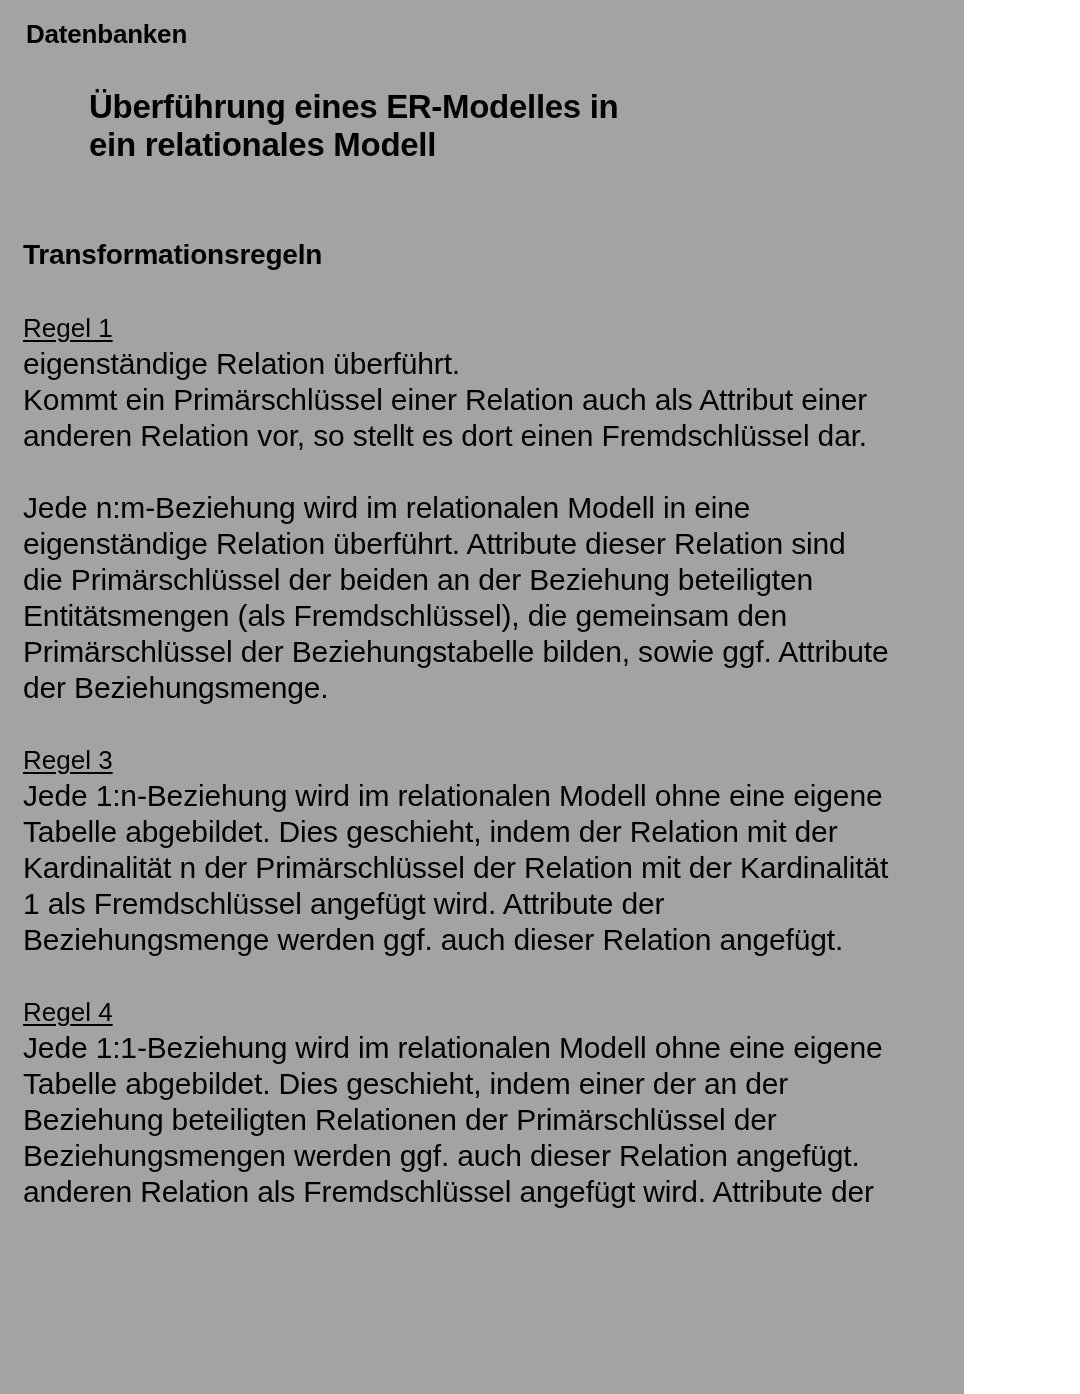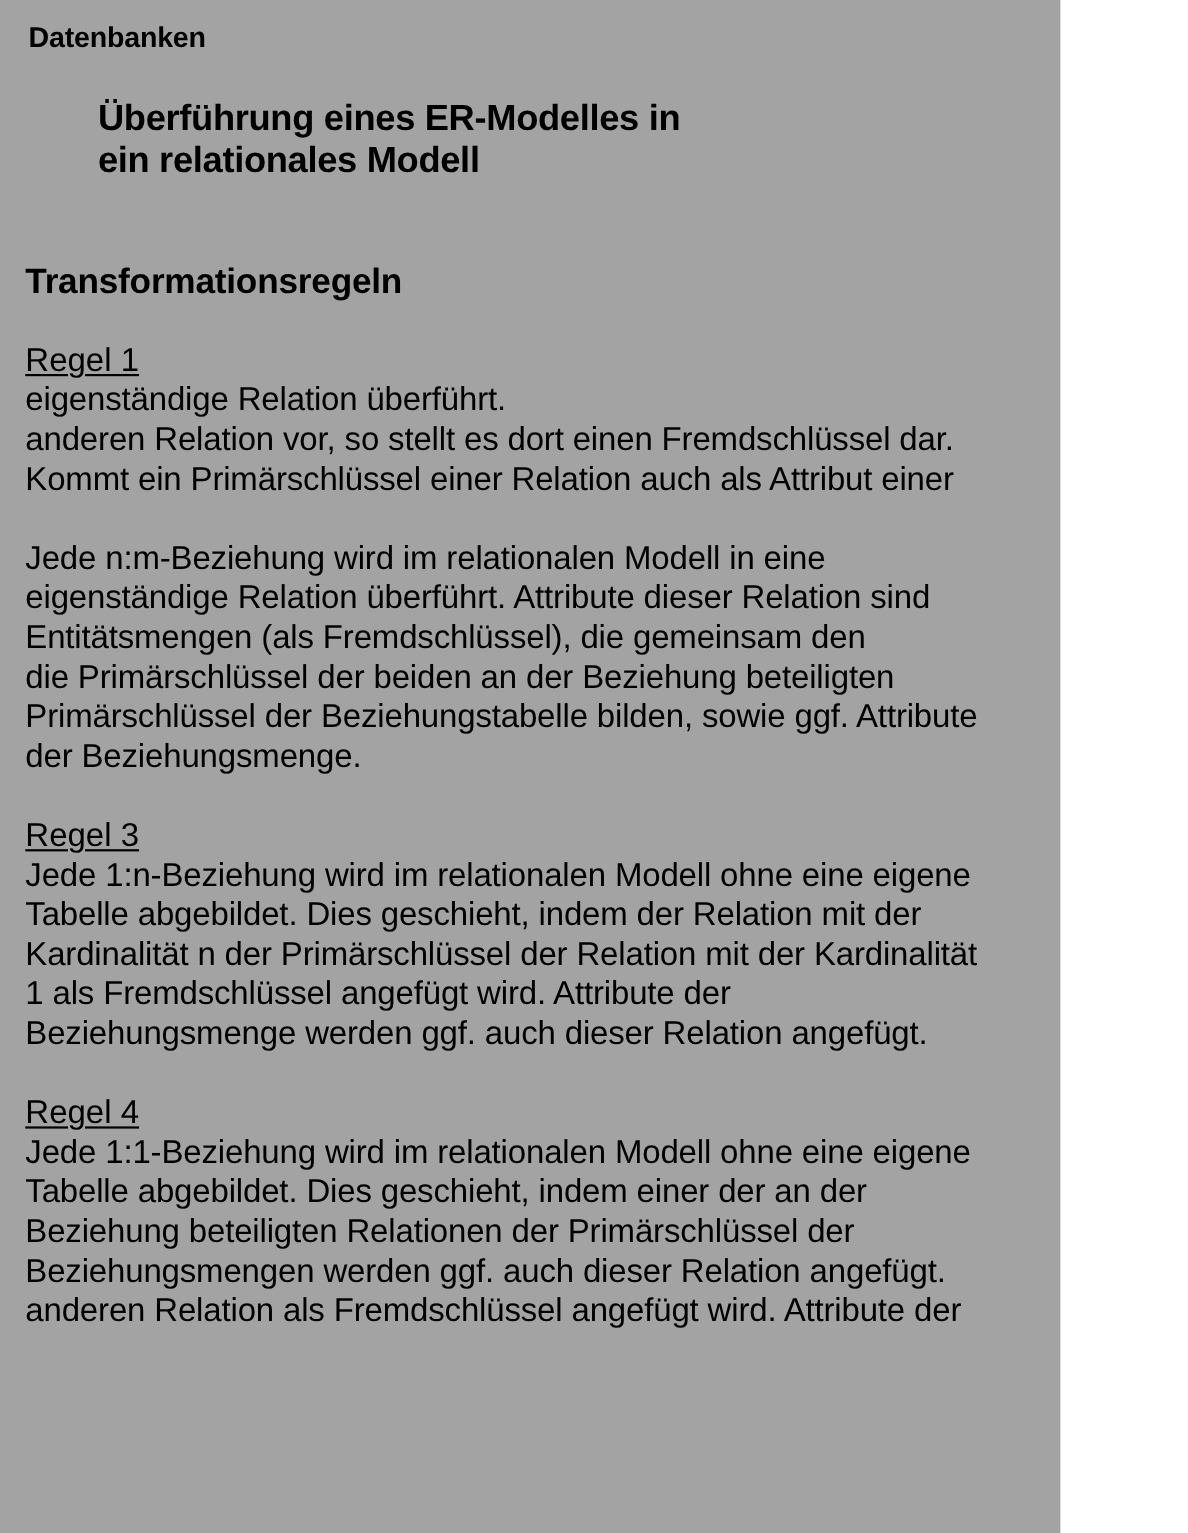--- a/index.html
+++ b/index.html
@@ -53,7 +53,7 @@
     position: absolute;
     left: 23px;
     top: 238px;
-    font-size: 32px;
+    font-size: 28px;
     font-weight: bold;
     line-height: 34px;
     letter-spacing: -0.2px;

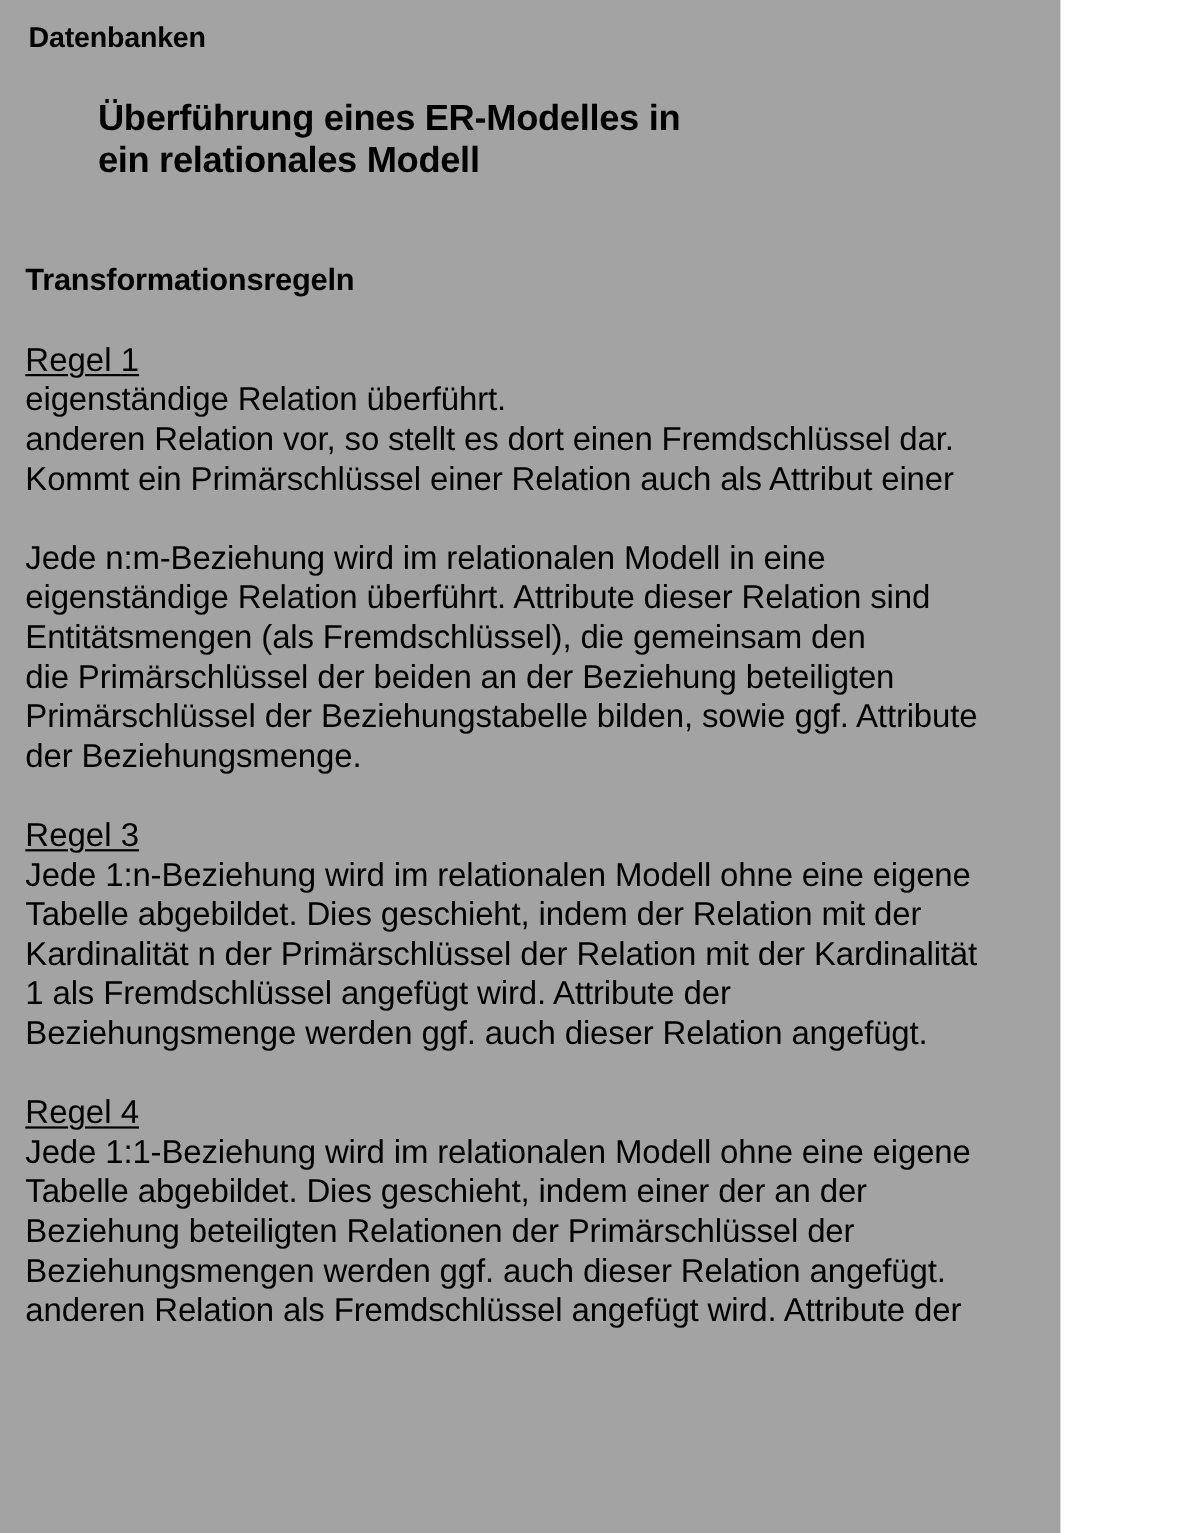--- a/index.html
+++ b/index.html
@@ -77,7 +77,7 @@
 
   .rule-label {
     display: inline-block;
-    font-size: 30px;
+    font-size: 26px;
     line-height: 36px;
     text-decoration: underline;
     text-underline-offset: 3px;

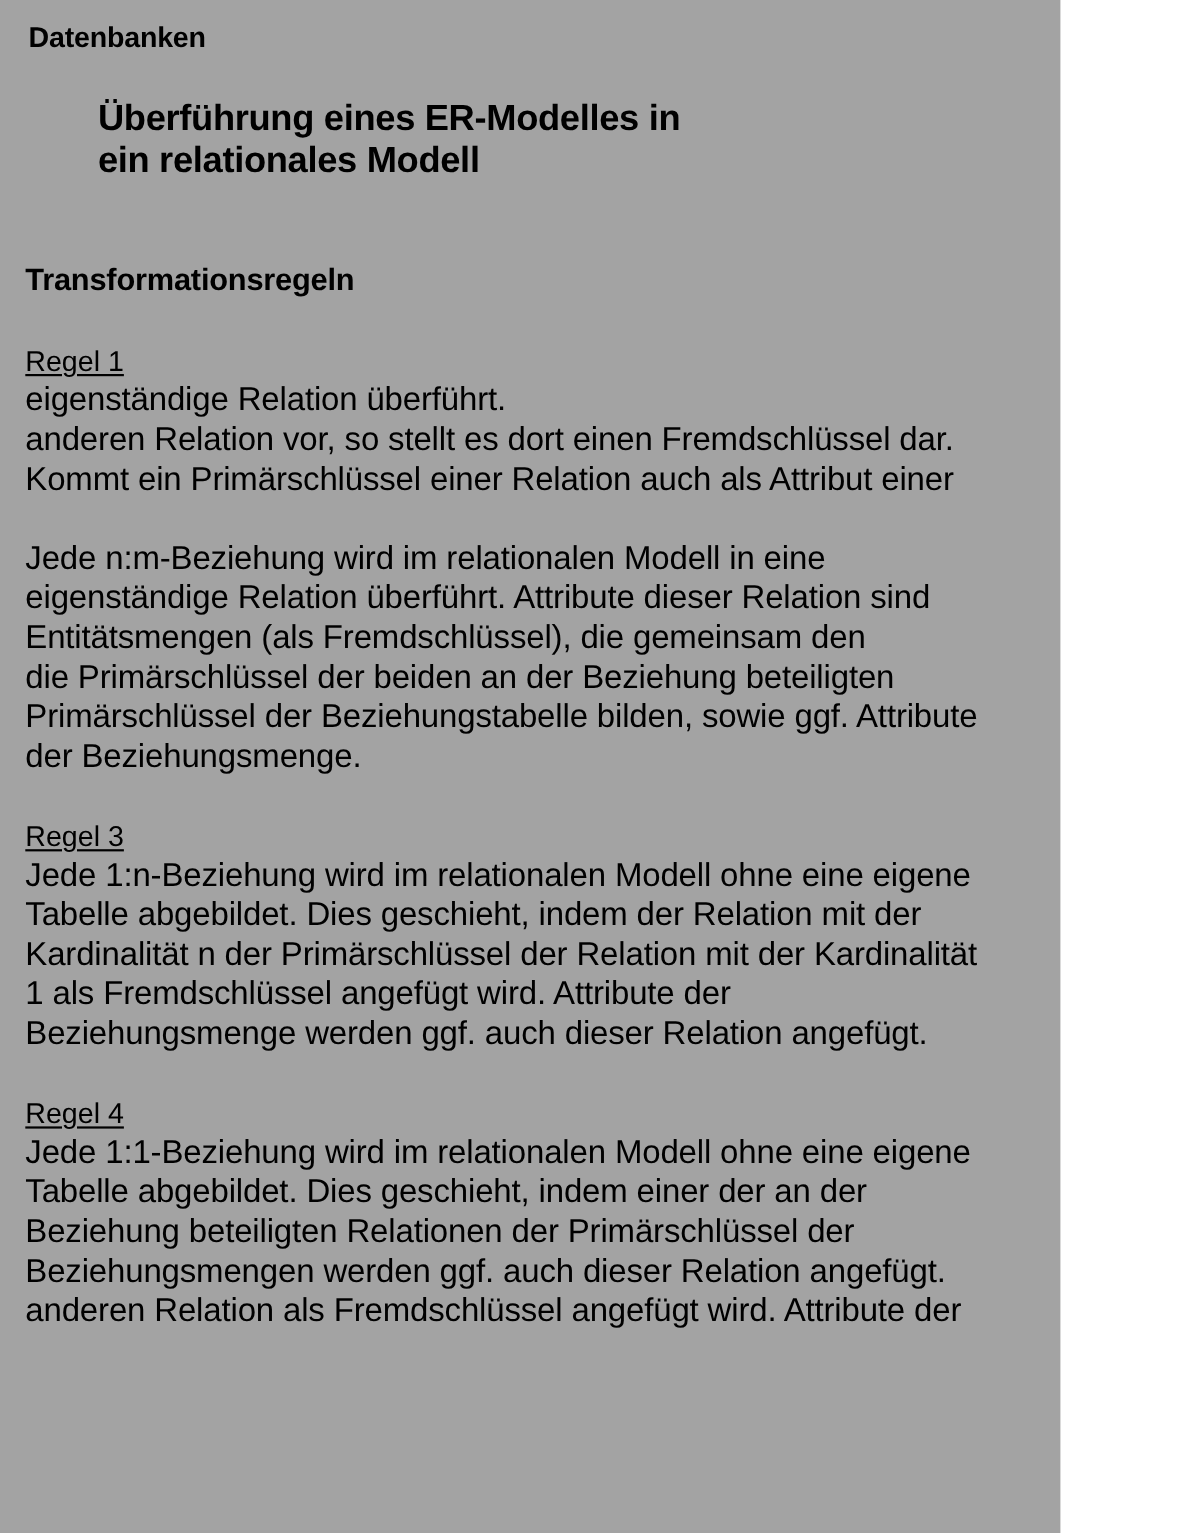--- a/index.html
+++ b/index.html
@@ -114,8 +114,8 @@
         <div><span class="rule-label">Regel 1</span></div>
         <div class="rule-body">
           <span class="body-line">eigenständige Relation überführt.</span>
+          <span class="body-line">Kommt ein Primärschlüssel einer Relation auch als Attribut einer</span>
           <span class="body-line">anderen Relation vor, so stellt es dort einen Fremdschlüssel dar.</span>
-          <span class="body-line">Kommt ein Primärschlüssel einer Relation auch als Attribut einer</span>
         </div>
       </div>
       <div class="rule">

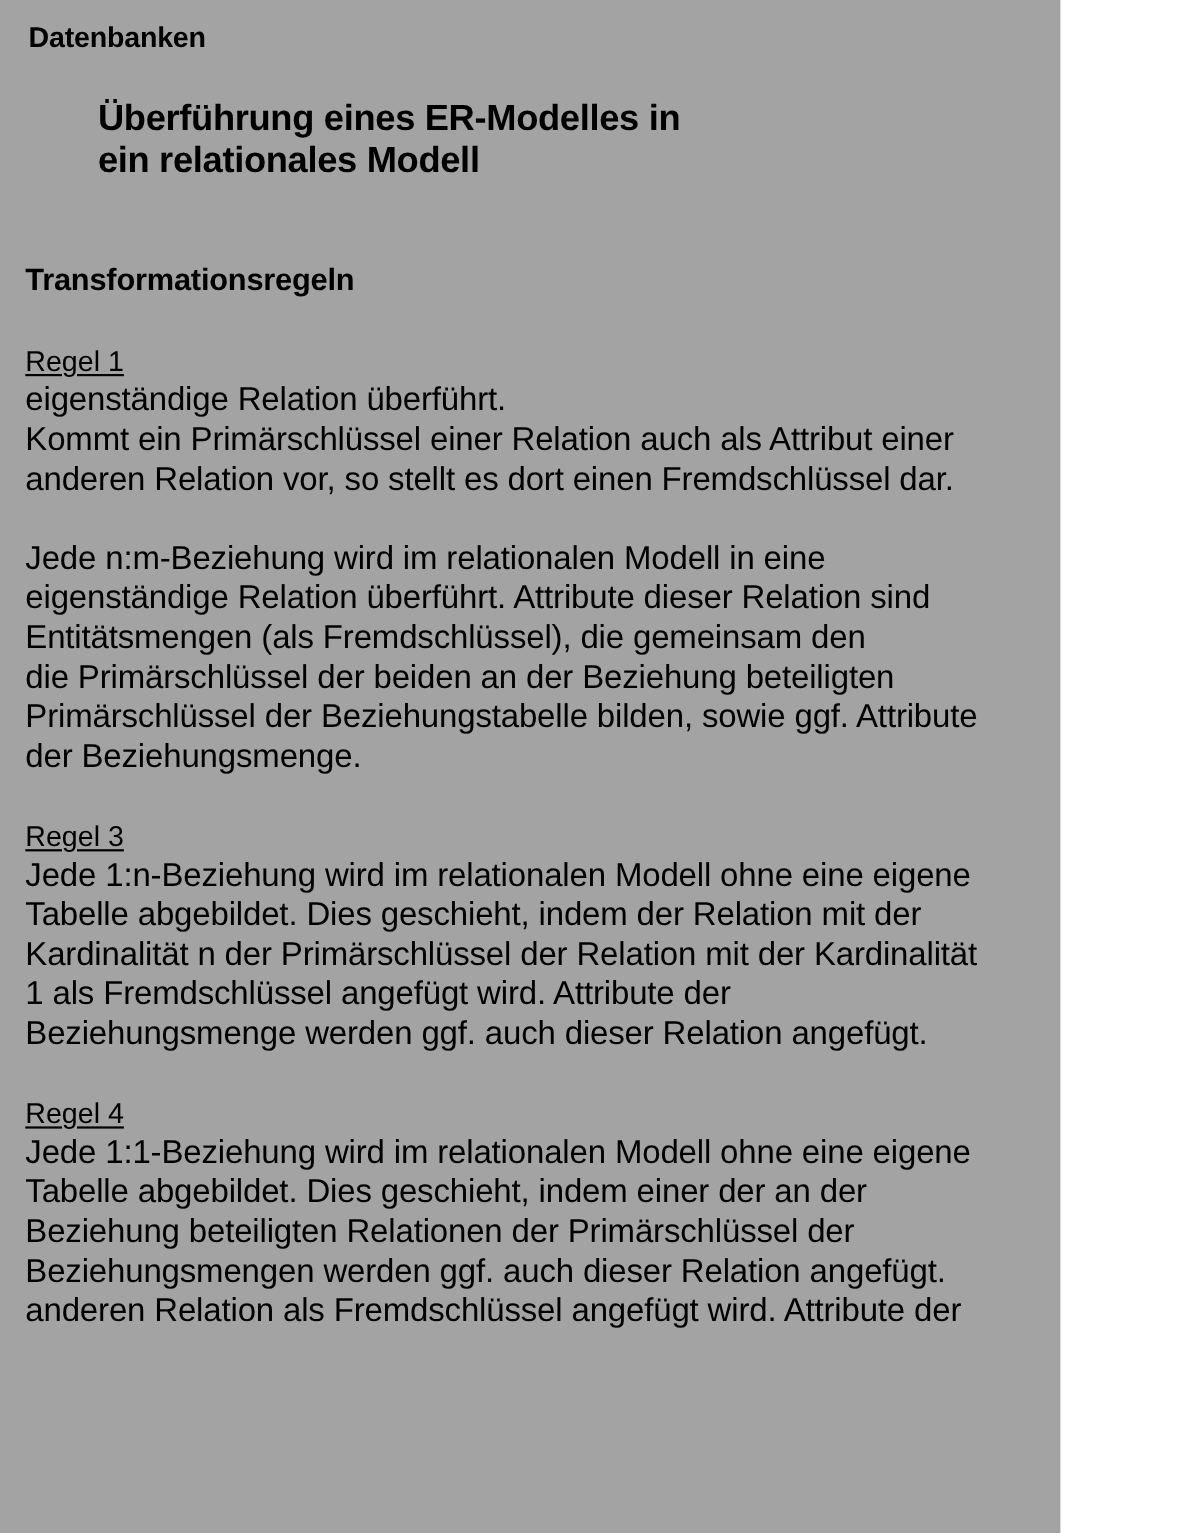--- a/index.html
+++ b/index.html
@@ -122,8 +122,8 @@
         <div class="rule-body">
           <span class="body-line">Jede n:m-Beziehung wird im relationalen Modell in eine</span>
           <span class="body-line">eigenständige Relation überführt. Attribute dieser Relation sind</span>
+          <span class="body-line">die Primärschlüssel der beiden an der Beziehung beteiligten</span>
           <span class="body-line">Entitätsmengen (als Fremdschlüssel), die gemeinsam den</span>
-          <span class="body-line">die Primärschlüssel der beiden an der Beziehung beteiligten</span>
           <span class="body-line">Primärschlüssel der Beziehungstabelle bilden, sowie ggf. Attribute</span>
           <span class="body-line">der Beziehungsmenge.</span>
         </div>

